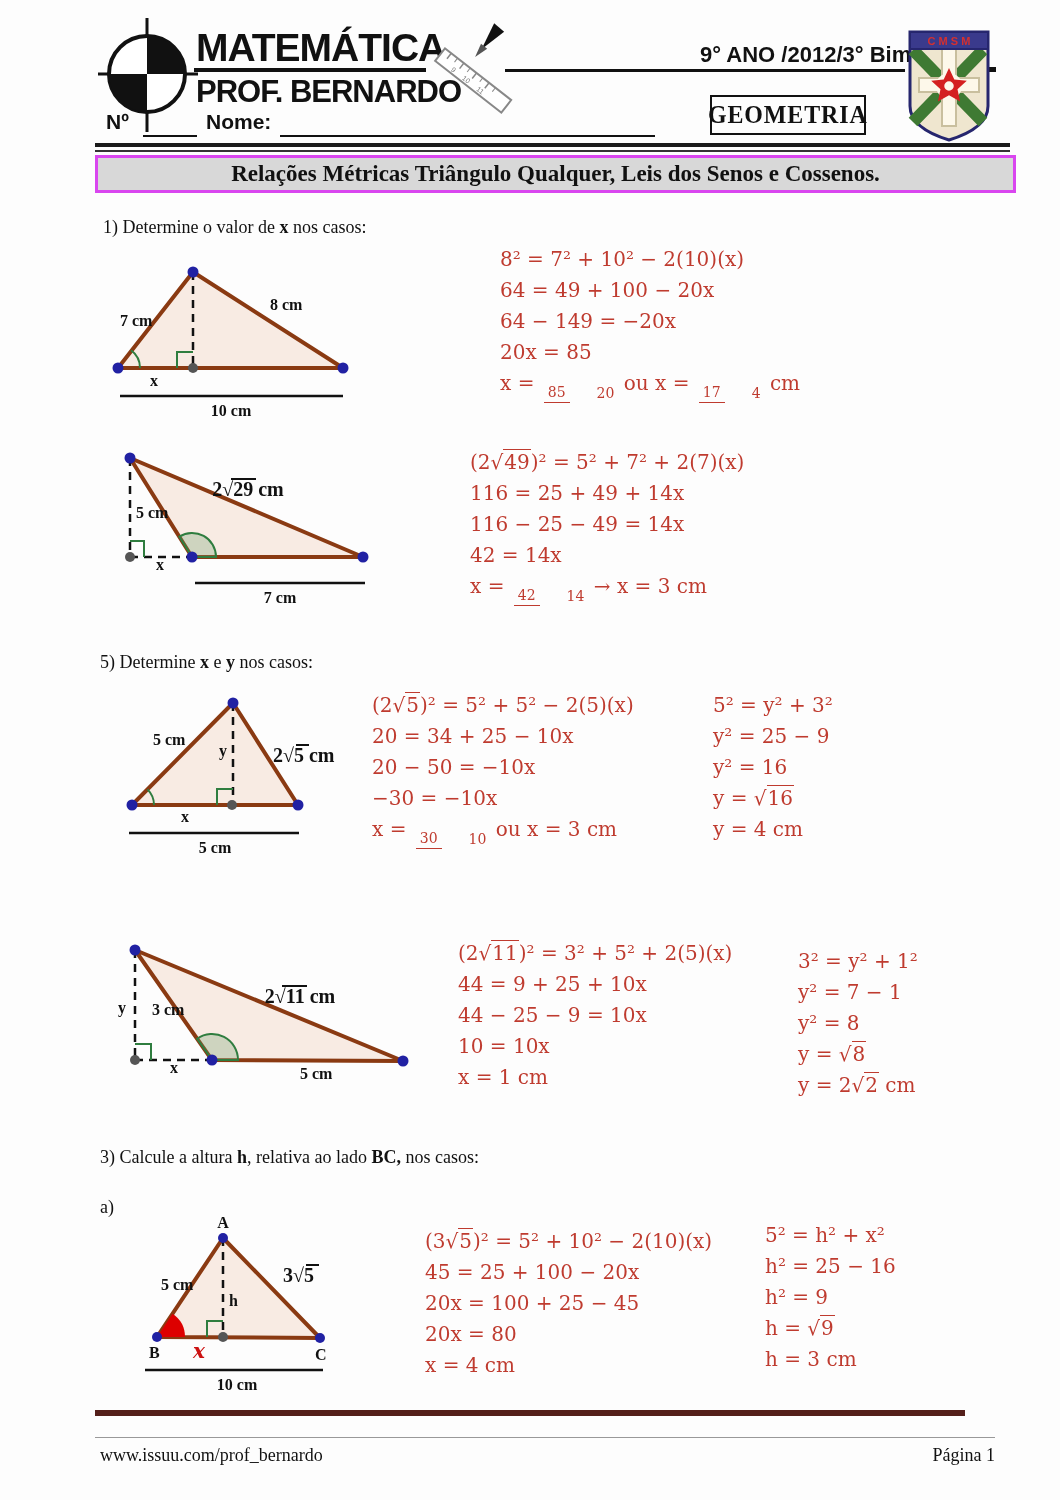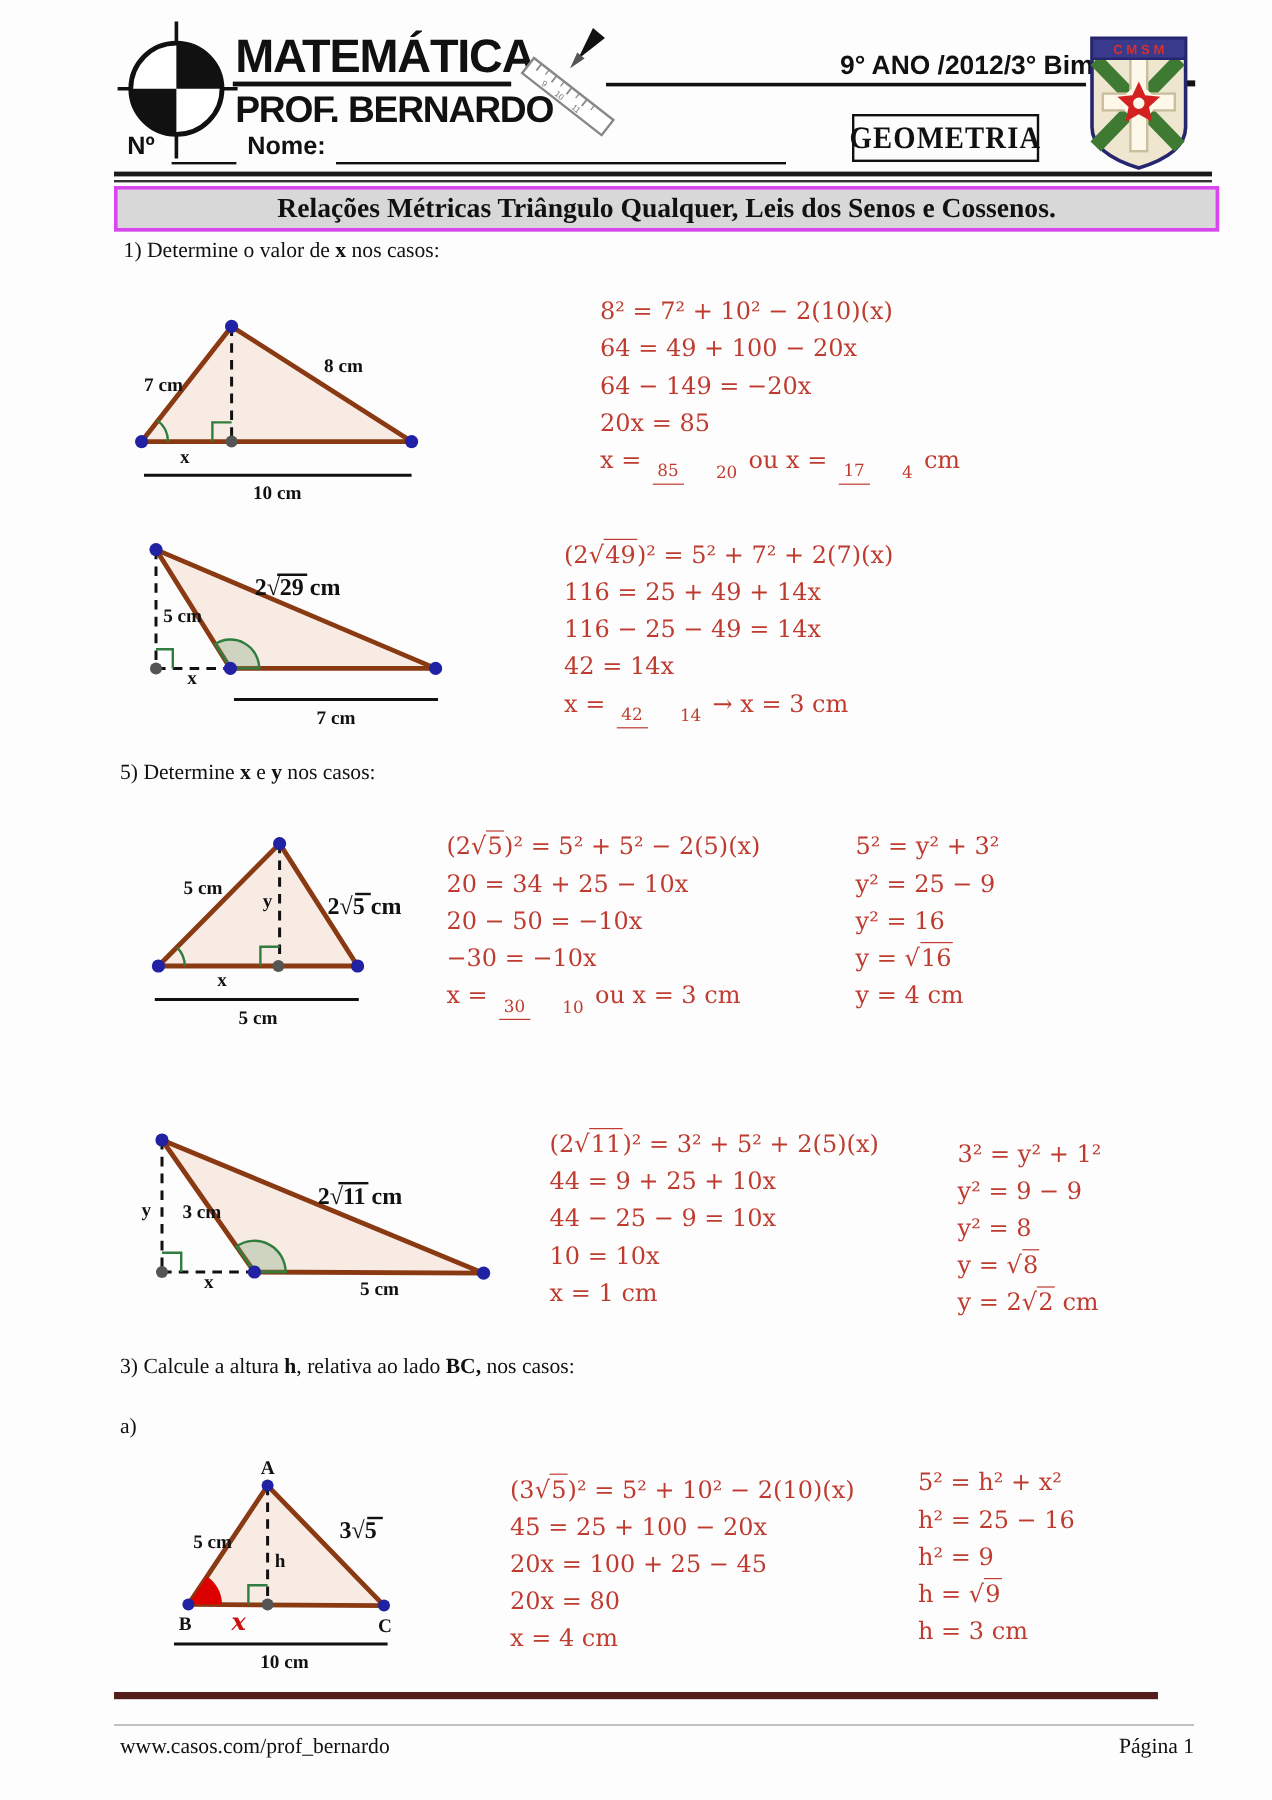--- a/index.html
+++ b/index.html
@@ -18,7 +18,7 @@
   .title-bar{background:#d8d8d8;border:3px solid #d946ef;height:32px;display:flex;align-items:center;justify-content:center;}
   .title-bar span{font-weight:700;font-size:23px;}
   
-  .qtext{font-size:18px;}
+  .qtext{font-size:18px;margin-top:19px;}
   
   .eq-block{color:#bf3b2f;font-family:"DejaVu Serif",serif;font-size:20px;}
   .eq{line-height:31px;white-space:nowrap;}

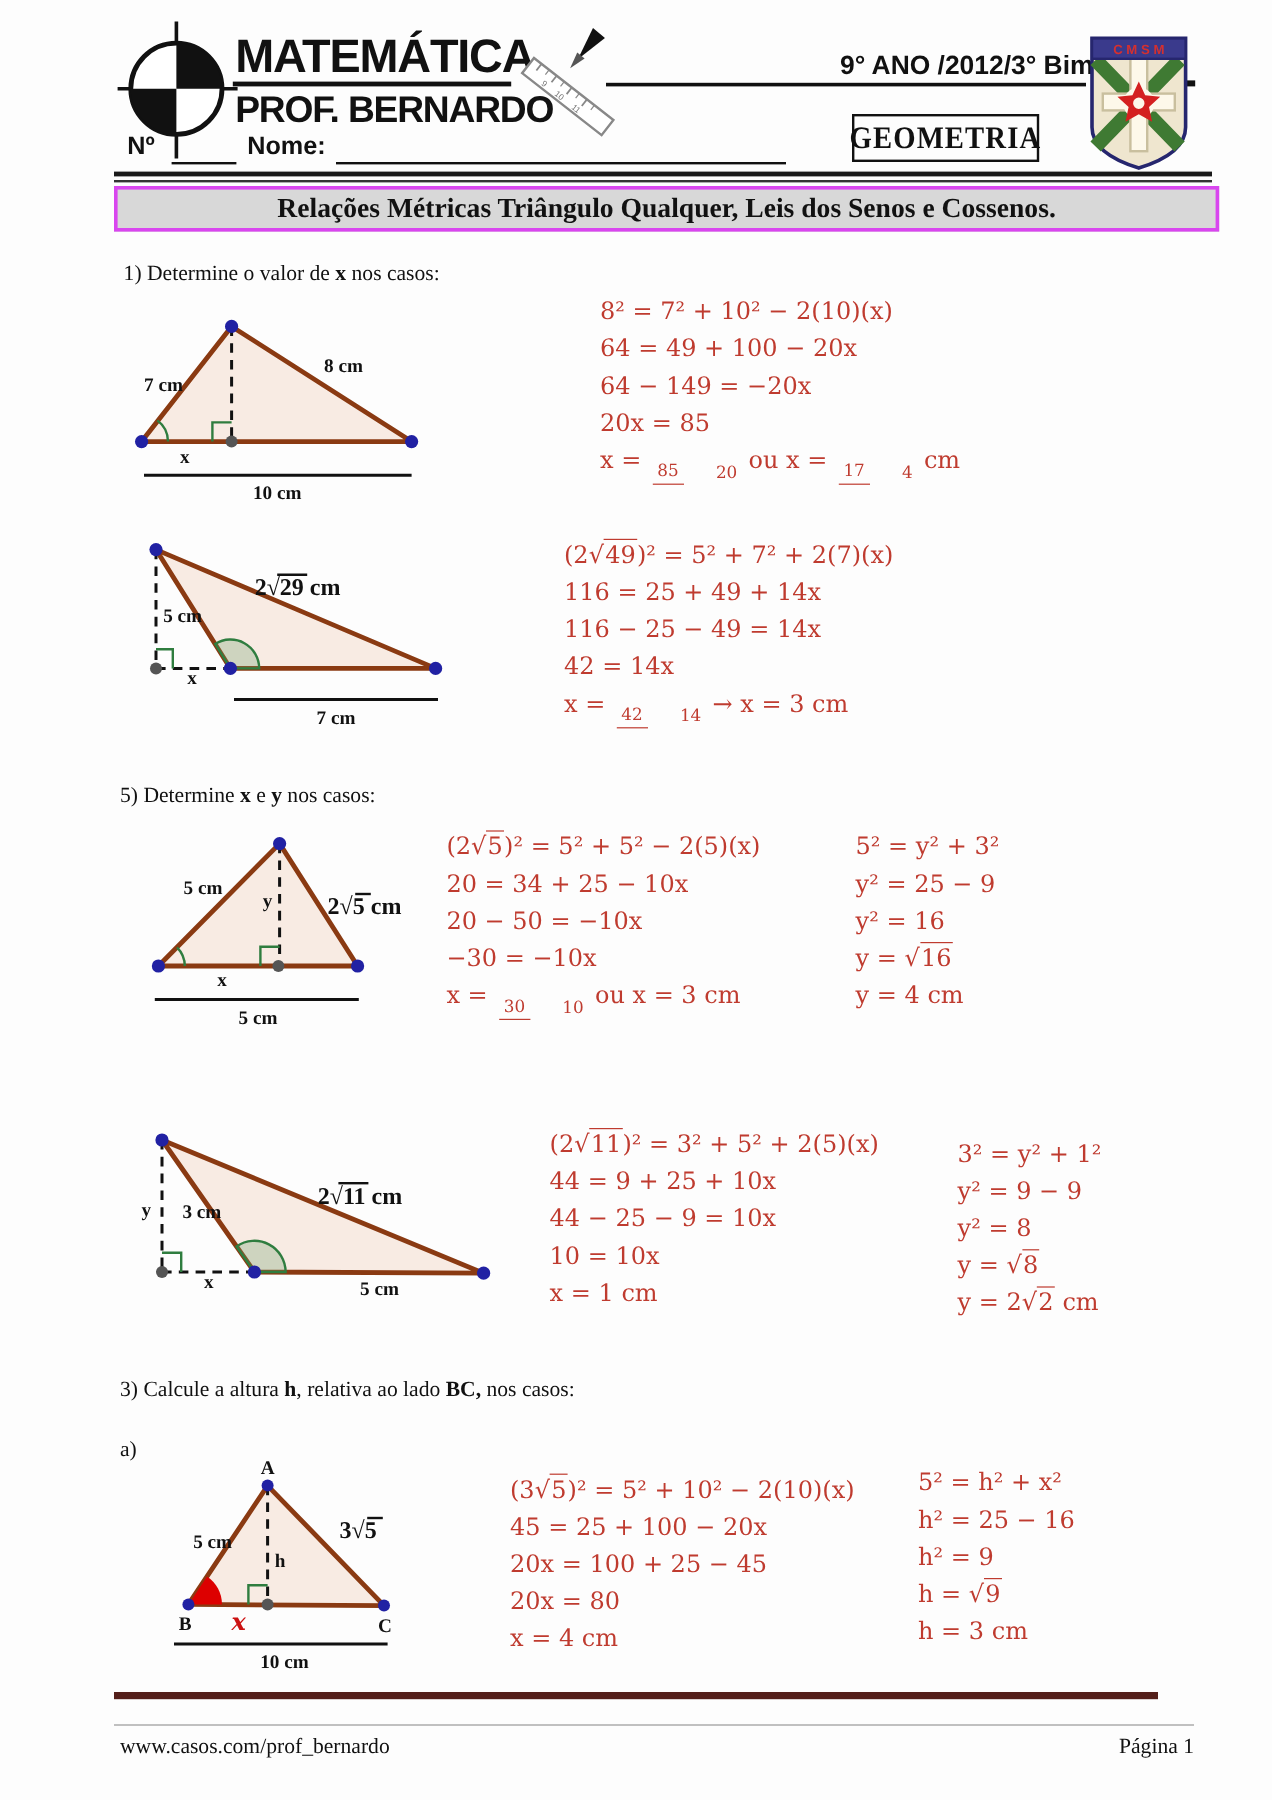--- a/index.html
+++ b/index.html
@@ -232,7 +232,7 @@
 
   <div class="abs eq-block" style="left:798px;top:946px;">
     <div class="eq">3² = y² + 1²</div>
-    <div class="eq">y² = 9 − 9</div>
+    <div class="eq">y² = 7 − 1</div>
     <div class="eq">y² = 8</div>
     <div class="eq">y = <span class="sqrt">√<span class="rad">8</span></span></div>
     <div class="eq">y = 2<span class="sqrt">√<span class="rad">2</span></span> cm</div>

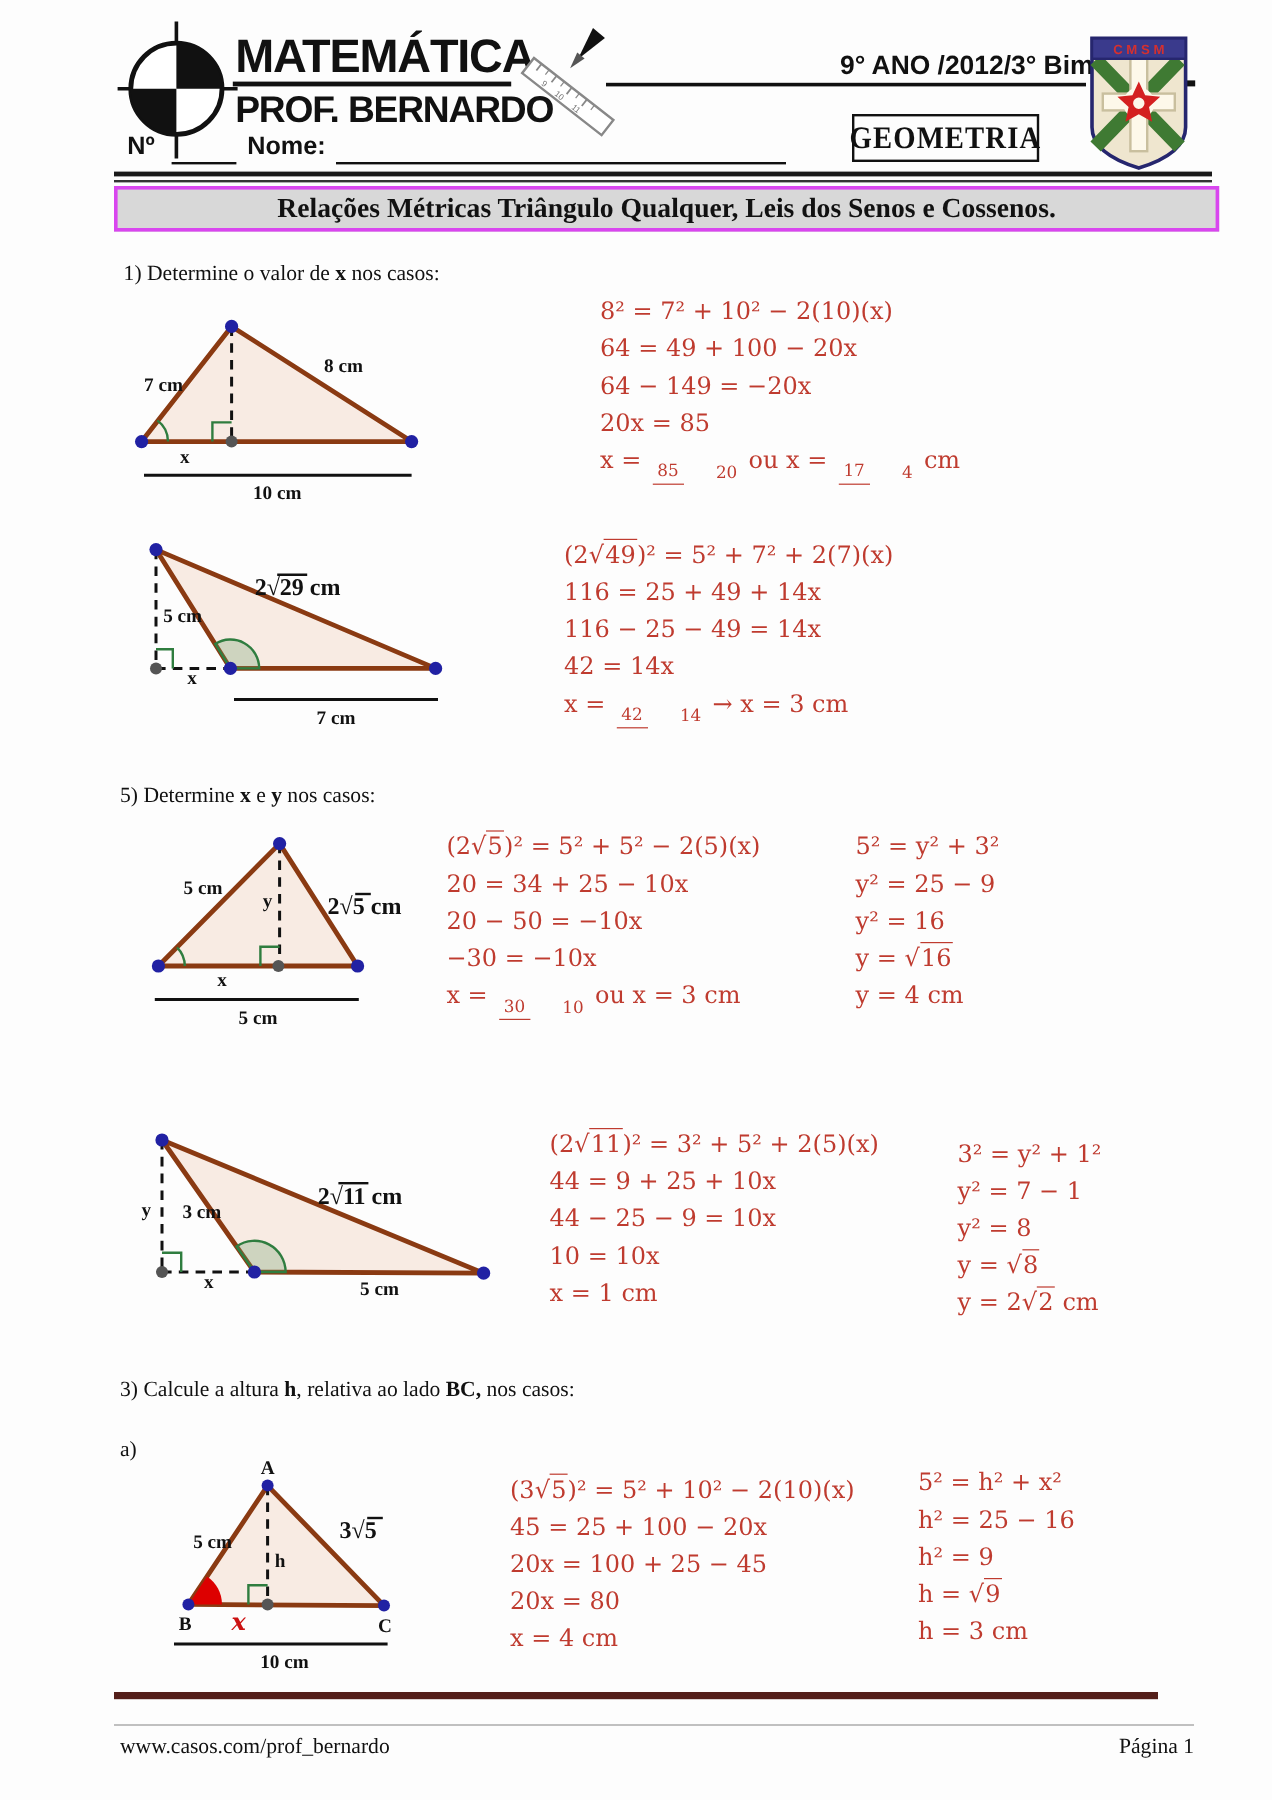--- a/index.html
+++ b/index.html
@@ -280,7 +280,7 @@
 
   <div class="abs" style="left:95px;top:1410px;width:870px;height:6px;background:#541f1a;"></div>
   <div class="abs" style="left:95px;top:1437px;width:900px;height:1px;background:#999;"></div>
-  <div class="abs footer-text" style="left:100px;top:1445px;">www.casos.com/prof_bernardo</div>
+  <div class="abs footer-text" style="left:100px;top:1445px;">www.issuu.com/prof_bernardo</div>
   <div class="abs footer-text" style="left:795px;top:1445px;width:200px;text-align:right;">Página 1</div>
 
 </div>

